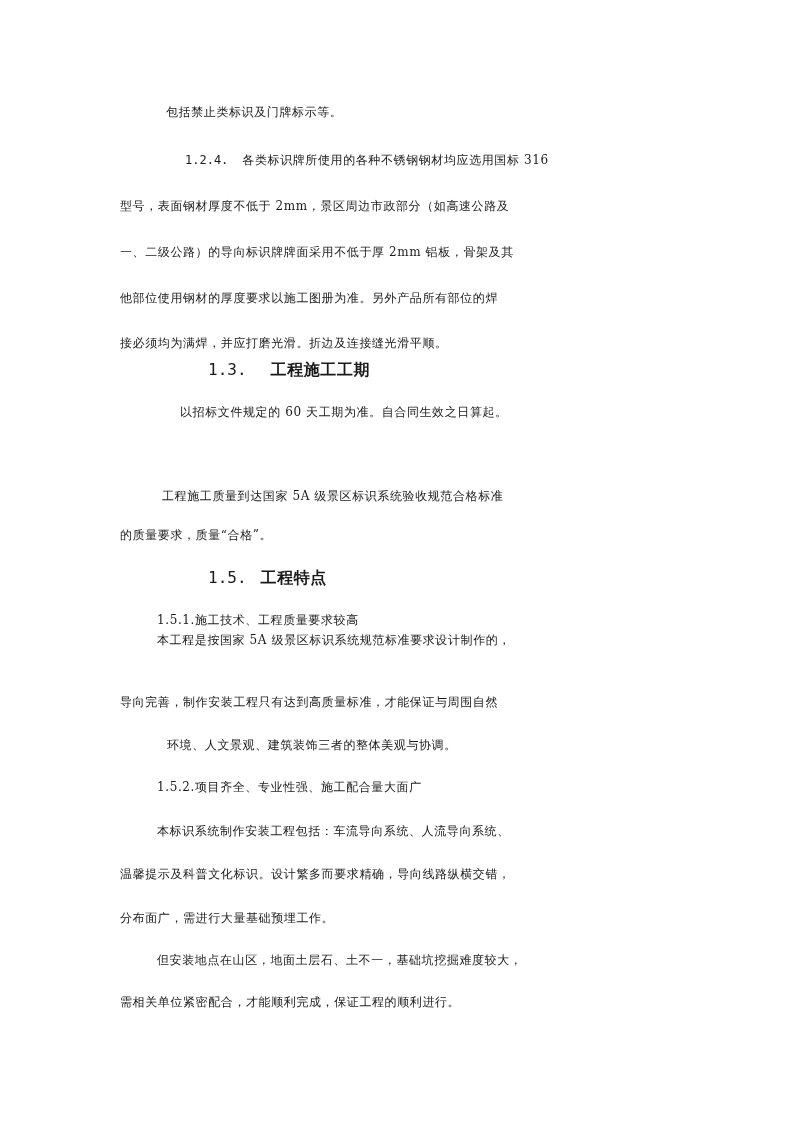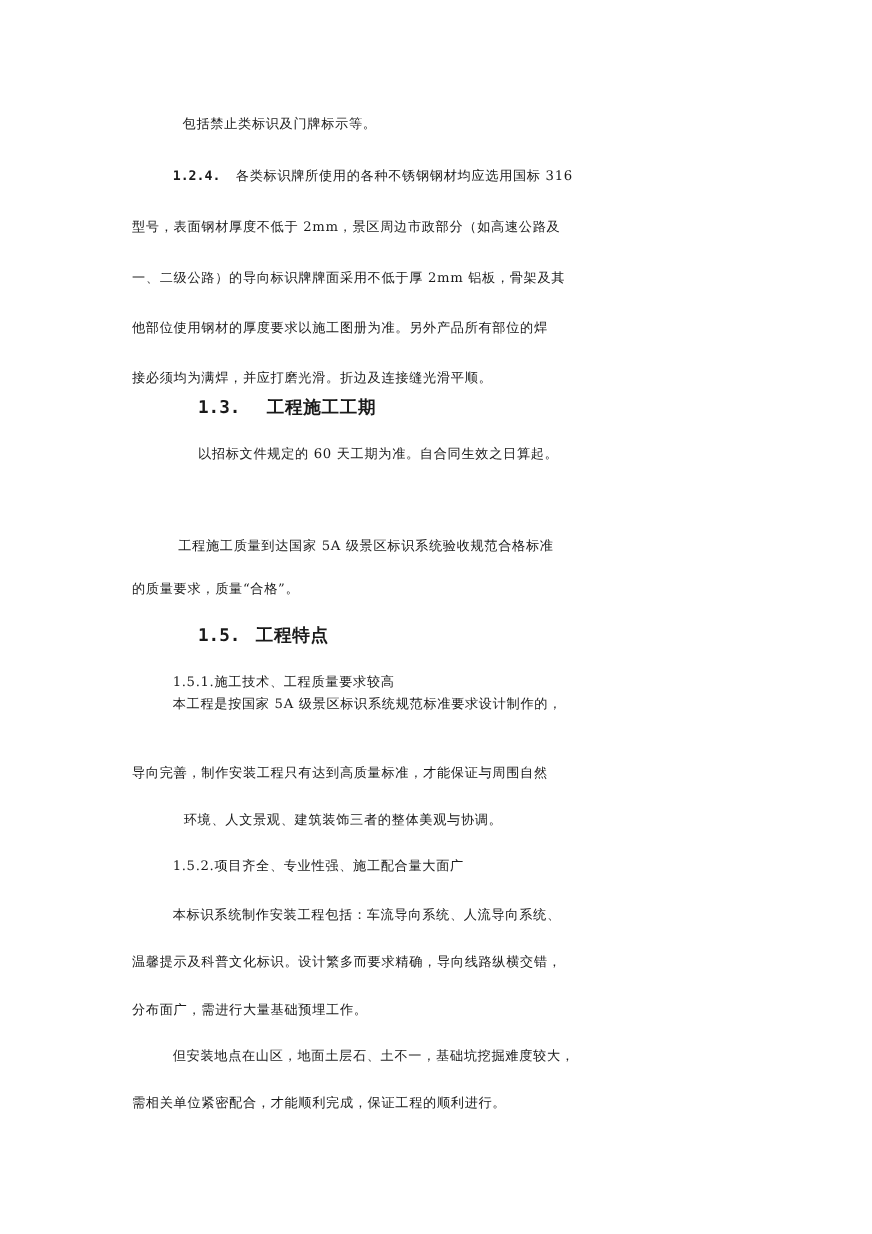--- a/index.html
+++ b/index.html
@@ -36,8 +36,9 @@
     }
     .num {
       font-family: "DejaVu Sans Mono", "Liberation Mono", monospace;
-      font-weight: bold;
+      font-weight: normal;
       letter-spacing: 0;
+      margin-left: 28px;
     }
     .gap { display: inline-block; }
   </style>

